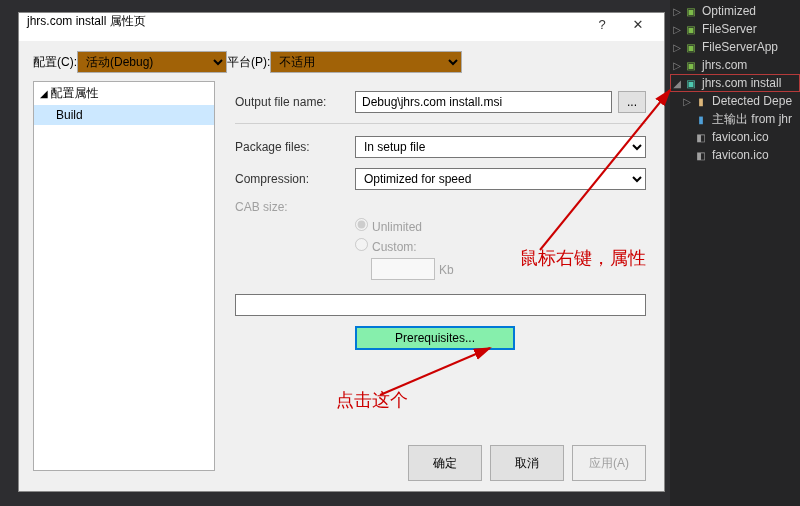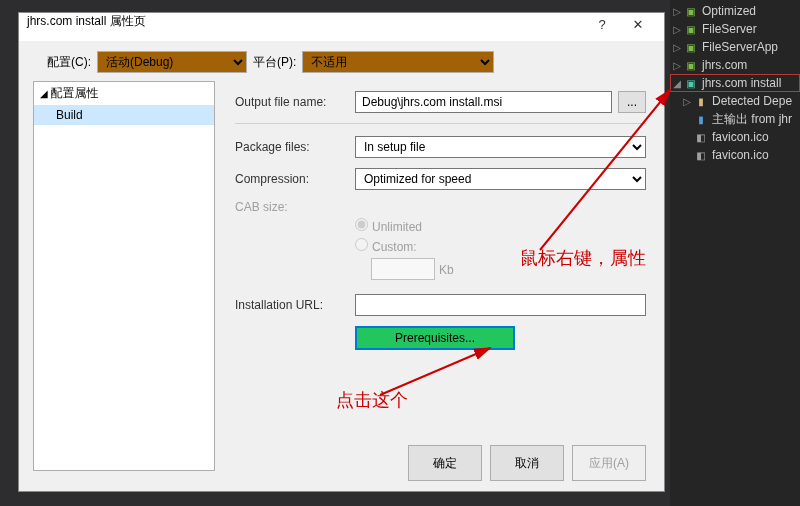--- a/index.html
+++ b/index.html
@@ -8,7 +8,7 @@
 .titlebar{display:flex;height:28px;padding:0 8px;background:#fff}
 .titlebar .title{flex:1;font-size:12px;color:#000}
 .titlebar .btn{width:36px;height:24px;text-align:center;line-height:24px;color:#333;font-size:13px}
-.toprow{display:flex;align-items:center;gap:6px;padding:10px 14px 8px 28px}
+.toprow{display:flex;align-items:center;gap:0;padding:10px 14px 8px 14px}
 .toprow label{font-size:12px}
 .toprow select{height:22px;border:1px solid #adadad;background:#a16207;padding:0 4px;font-size:12px}
 .toprow select.cfg{flex:1;max-width:150px}

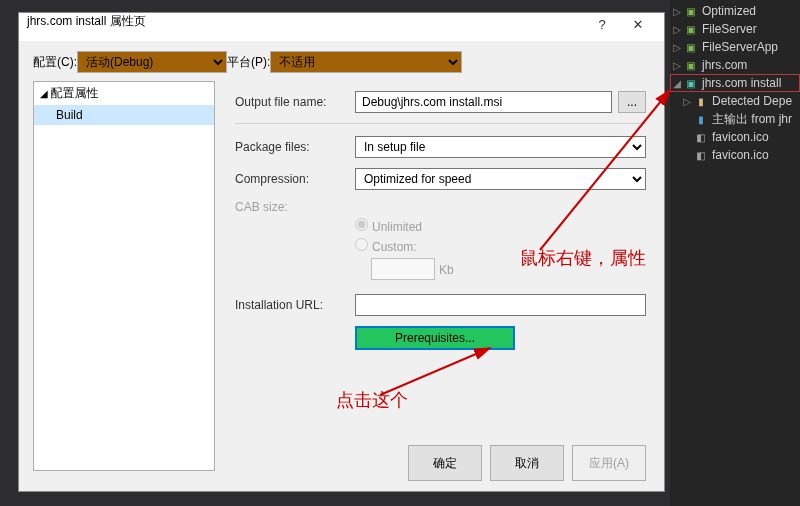--- a/index.html
+++ b/index.html
@@ -100,7 +100,6 @@
         <div style="margin-top:4px"><input class="smallnum" type="text" disabled="" style=""><span class="kb">Kb</span></div>
       </div>
       <div class="frow" style="margin-top:14px">
-        <span class="lbl">Installation URL:</span>
         <input type="text" value="" style="">
       </div>
       <div class="prereq">

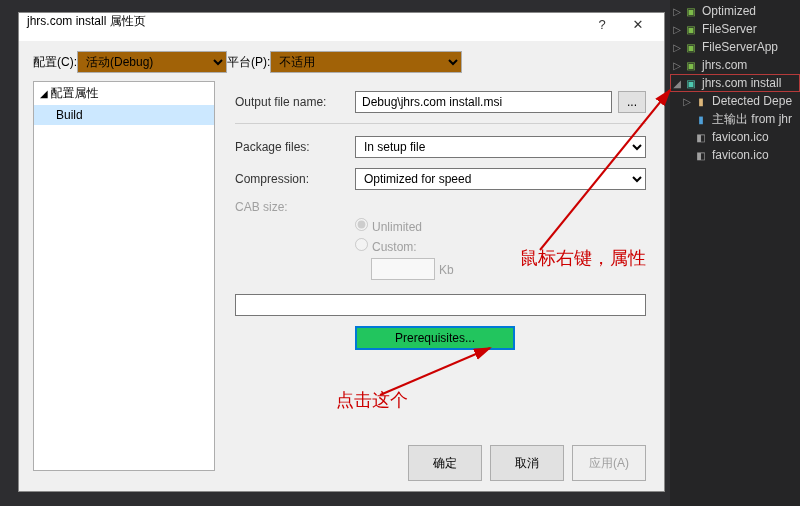--- a/index.html
+++ b/index.html
@@ -33,7 +33,7 @@
 .smallnum{width:64px;height:22px;border:1px solid #c0c0c0;background:#f8f8f8;margin-left:16px}
 .kb{font-size:12px;color:#a0a0a0;margin-left:4px}
 .prereq{margin-left:120px;margin-top:8px}
-.prereq button{width:160px;height:24px;border:2px solid #0078d7;background:#22c55e;font-size:12px;cursor:pointer}
+.prereq button{width:160px;height:24px;border:2px solid #0078d7;background:#86efac;font-size:12px;cursor:pointer}
 .footer{position:absolute;bottom:10px;right:18px;display:flex;gap:8px}
 .footer button{width:74px;height:36px;border:1px solid #adadad;background:#e1e1e1;font-size:12px;cursor:pointer}
 .footer button.dis{color:#a0a0a0;background:#efefef}

